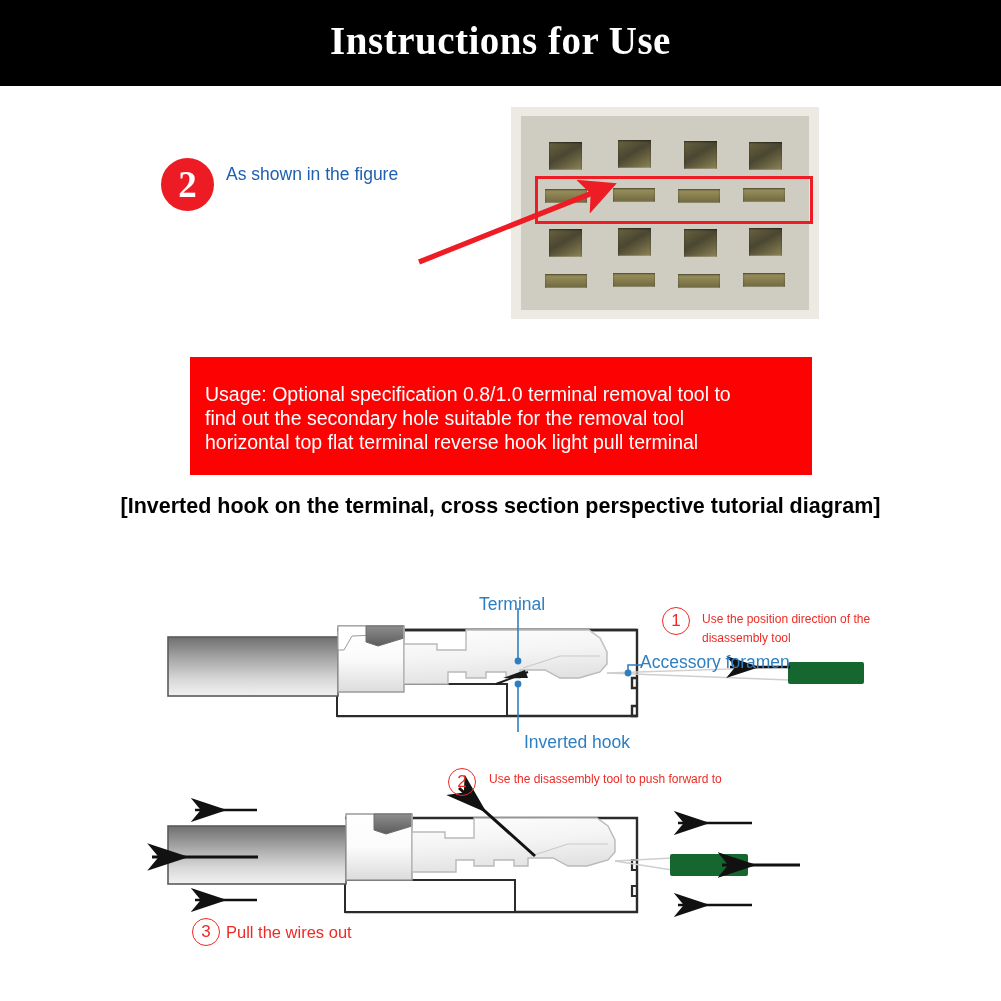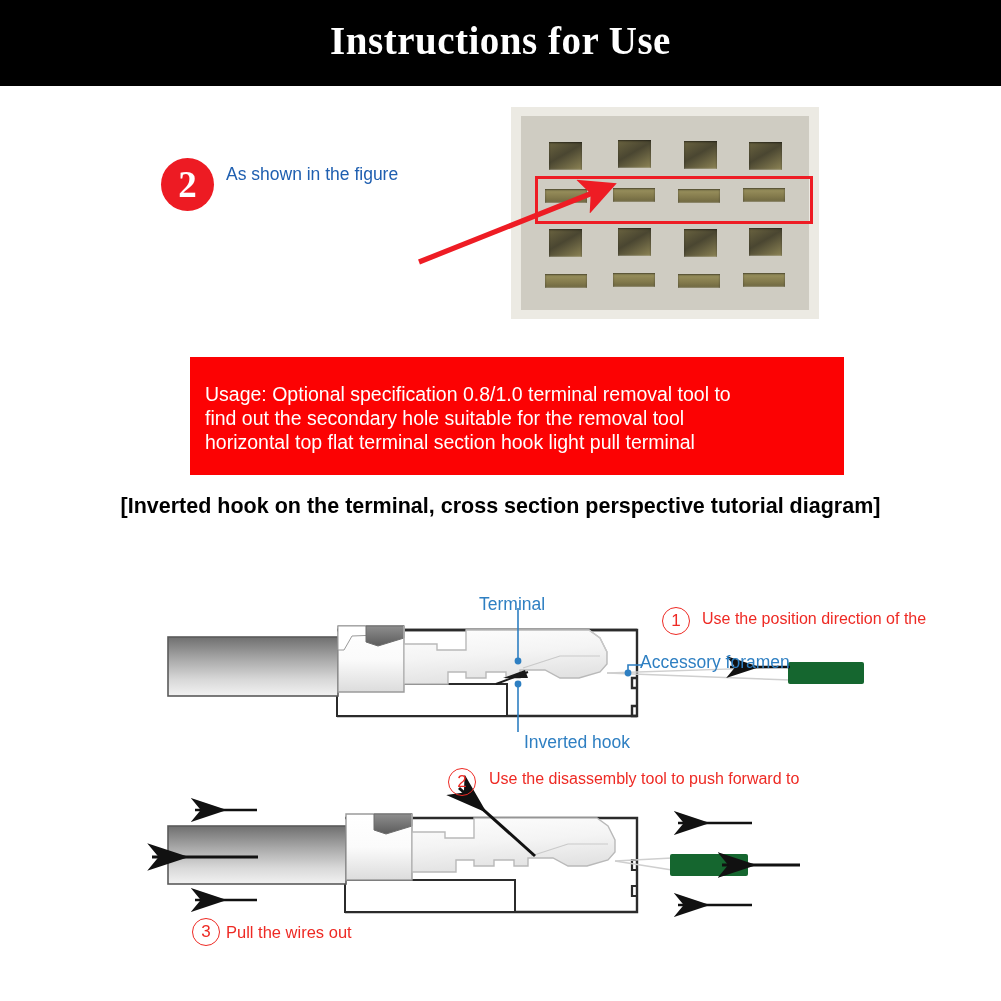--- a/index.html
+++ b/index.html
@@ -101,7 +101,6 @@
     left: 190px; top: 357px;
     width: 622px; height: 118px;
     background: #fc0203;
-    padding-left: 32px;
   }
   .usage-text {
     position: absolute;

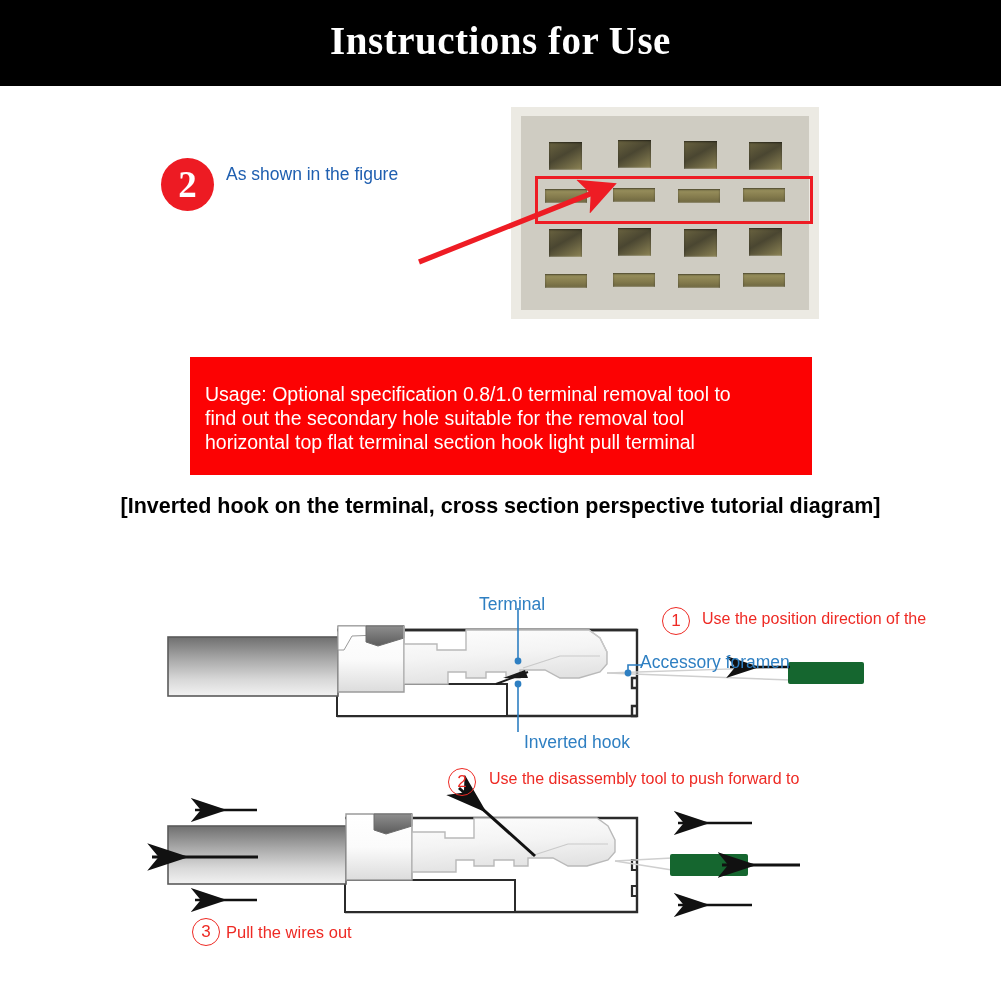--- a/index.html
+++ b/index.html
@@ -212,7 +212,7 @@
   <div class="usage-text">
     <div>Usage: Optional specification 0.8/1.0 terminal removal tool to</div>
     <div>find out the secondary hole suitable for the removal tool</div>
-    <div>horizontal top flat terminal section hook light pull terminal</div>
+    <div>horizontal top flat terminal reverse hook light pull terminal</div>
   </div>
 </div>
 

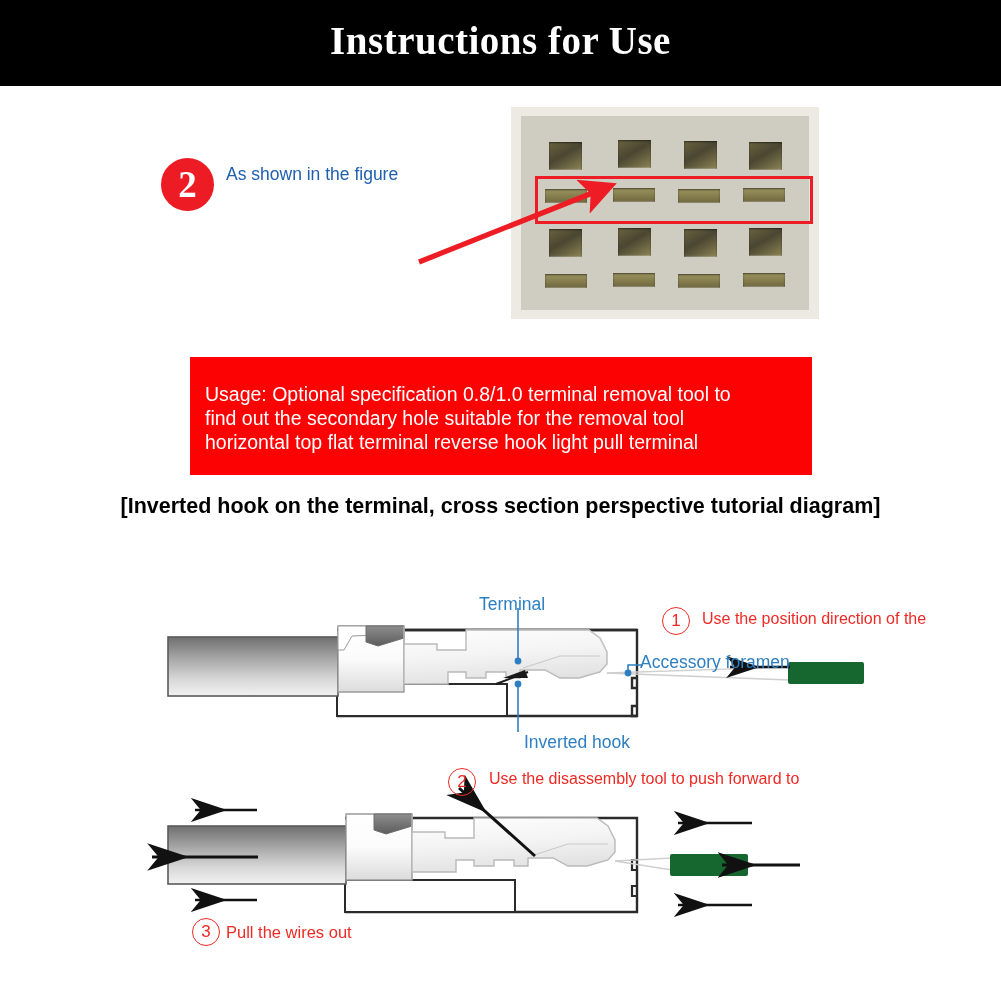--- a/index.html
+++ b/index.html
@@ -145,7 +145,7 @@
   }
   .lbl-red {
     color: #ee2a24;
-    font-size: 16px;
+    font-size: 12px;
     line-height: 18.5px;
   }
   .step-circle {

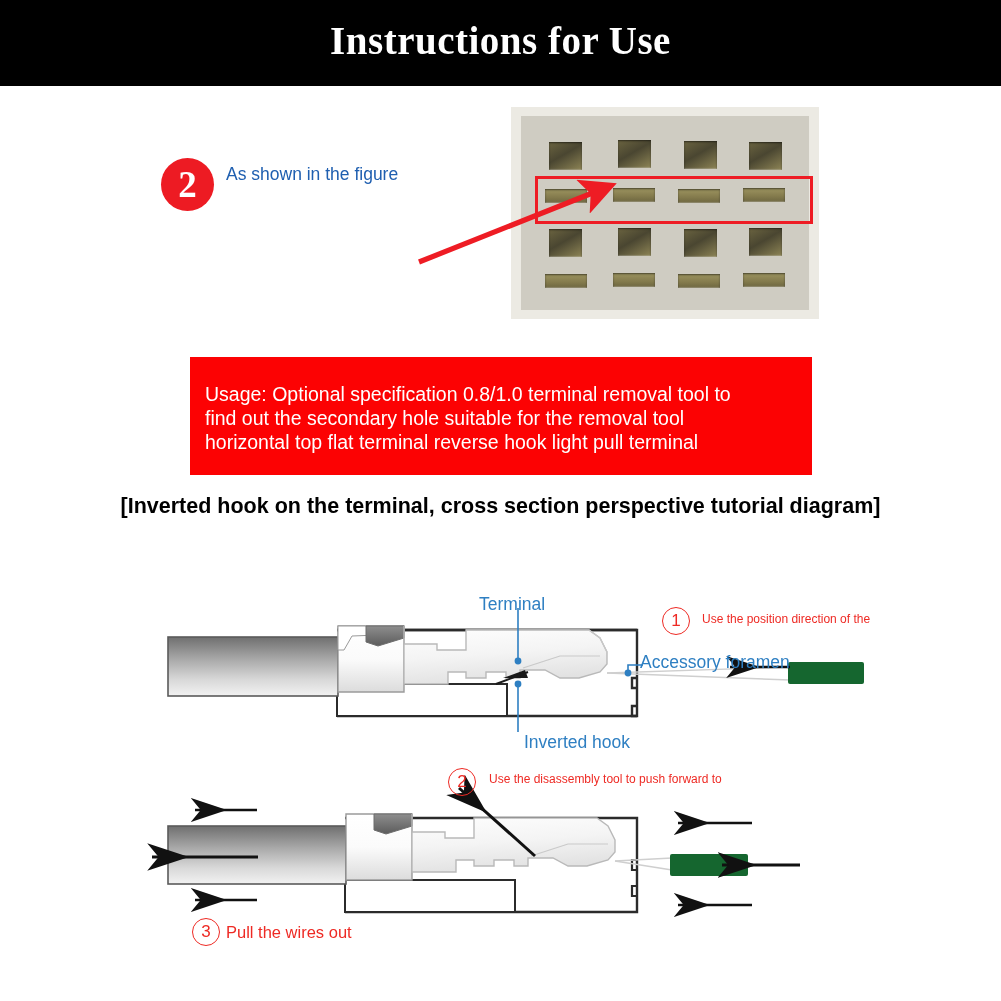--- a/index.html
+++ b/index.html
@@ -341,6 +341,7 @@
   <div class="step-circle" style="left:662px; top:47px;">1</div>
   <div class="lbl lbl-red" style="left:702px; top:50px;">
     <div>Use the position direction of the</div>
+    <div>disassembly tool</div>
   </div>
 
   <div class="step-circle" style="left:448px; top:208px;">2</div>

